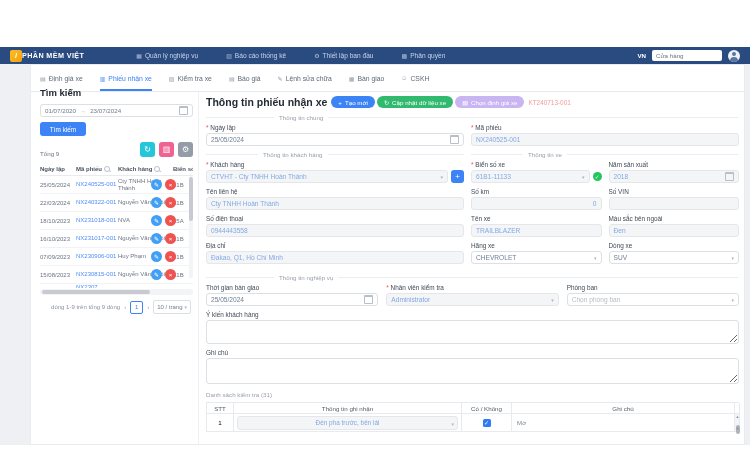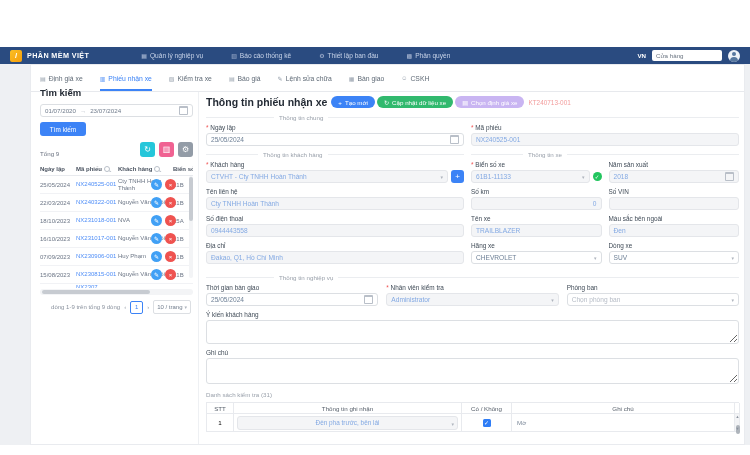--- a/index.html
+++ b/index.html
@@ -10,7 +10,7 @@
           display:flex;align-items:center;padding:0 10px;box-sizing:border-box;}
   .logo{width:12px;height:12px;border-radius:2px;background:linear-gradient(135deg,#fbbf24,#f59e0b);
         color:#fff;font-weight:bold;display:flex;align-items:center;justify-content:center;font-size:8px;flex:0 0 auto;}
-  .brand{color:#fff;font-size:7.2px;font-weight:bold;letter-spacing:.4px;margin-left:5px;}
+  .brand{color:#fff;font-size:7.2px;font-weight:bold;letter-spacing:.4px;}
   .nav-menu{display:flex;gap:28px;margin-left:52px;}
   .nav-item{display:flex;align-items:center;gap:3px;color:#c7d3e8;font-size:6.6px;cursor:pointer;}
   .nav-ic{font-size:6px;color:#aebcd6;}

